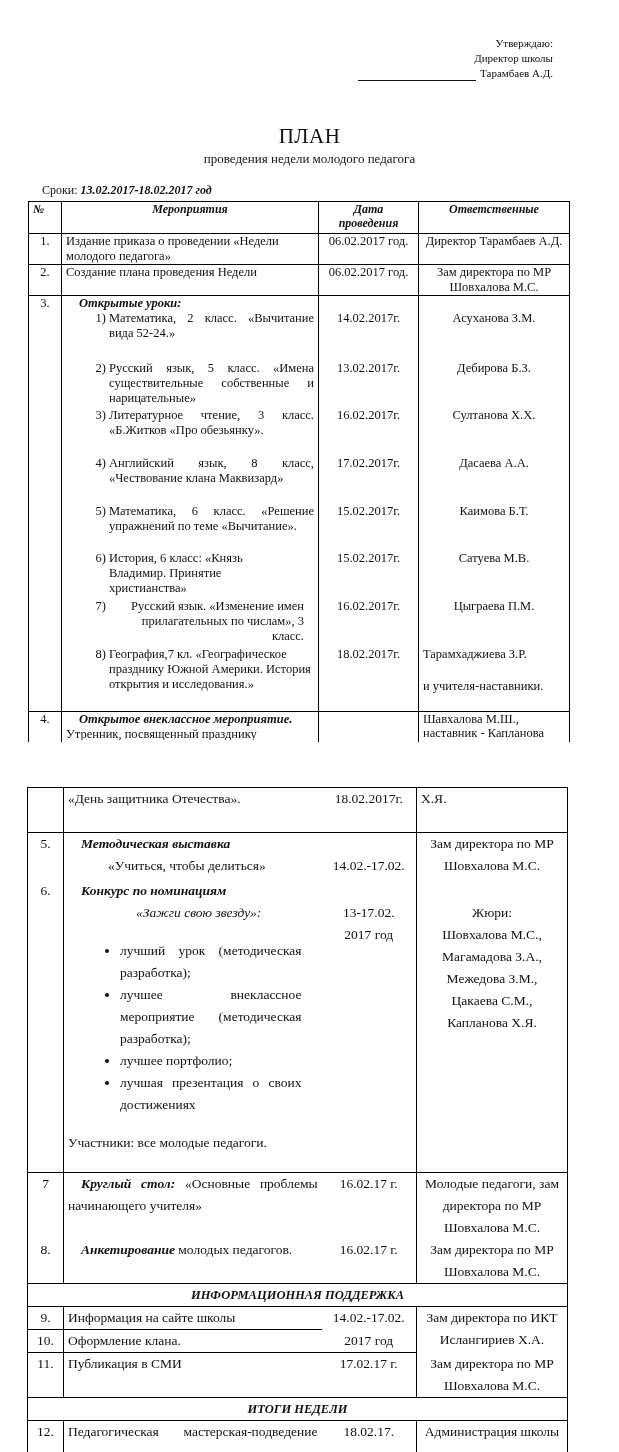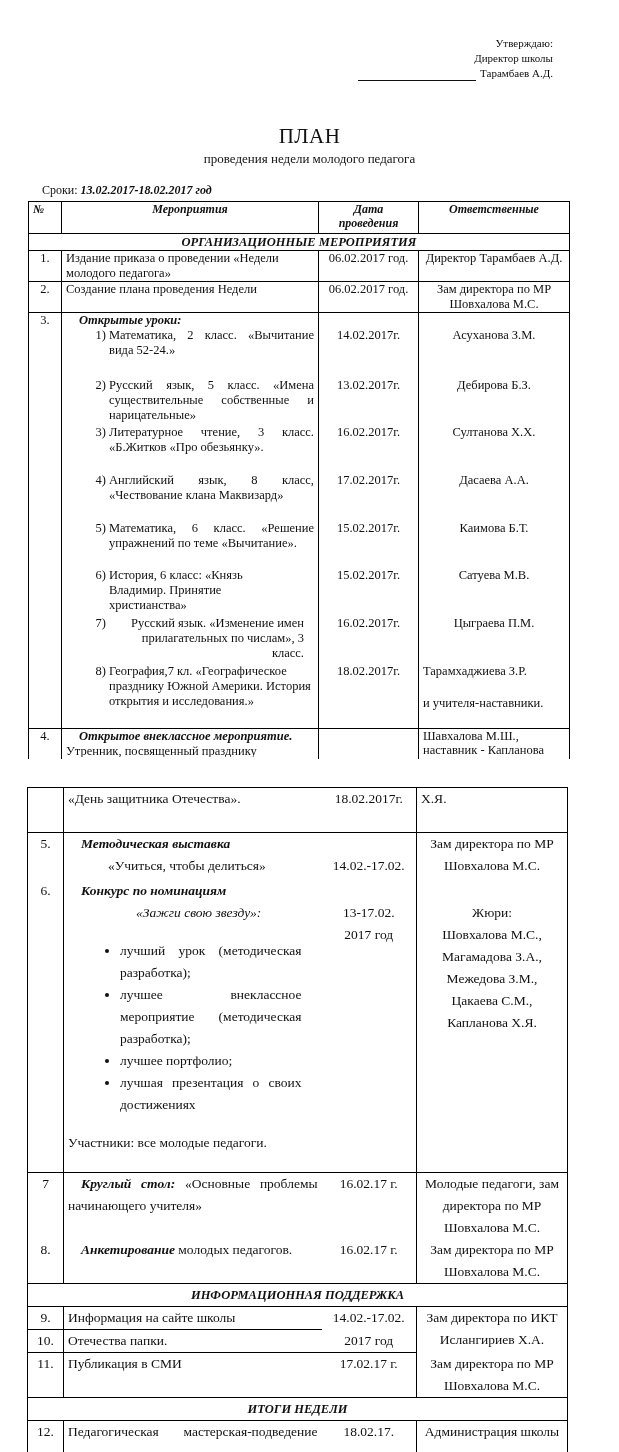--- a/index.html
+++ b/index.html
@@ -57,9 +57,6 @@
     <td>Дата проведения</td>
     <td>Ответственные</td>
   </tr>
-  <tr class="sec">
-    <td colspan="4">ОРГАНИЗАЦИОННЫЕ МЕРОПРИЯТИЯ</td>
-  </tr>
   <tr>
     <td class="num">1.</td>
     <td>Издание приказа о проведении «Недели молодого педагога»</td>

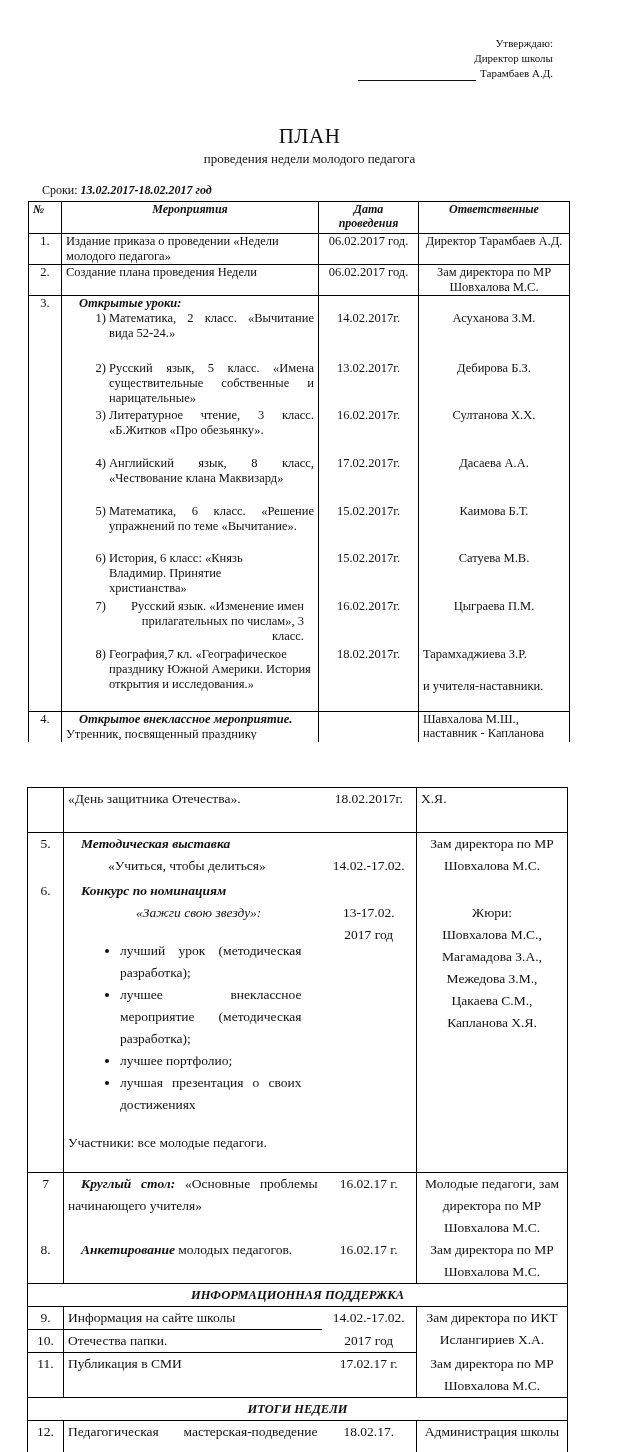--- a/index.html
+++ b/index.html
@@ -218,7 +218,7 @@
   </tr>
   <tr>
     <td class="num">10.</td>
-    <td style="border-right:none">Отечества папки.</td>
+    <td style="border-right:none">Оформление клана.</td>
     <td class="date" style="border-left:none;border-top:none">2017 год</td>
   </tr>
   <tr>

